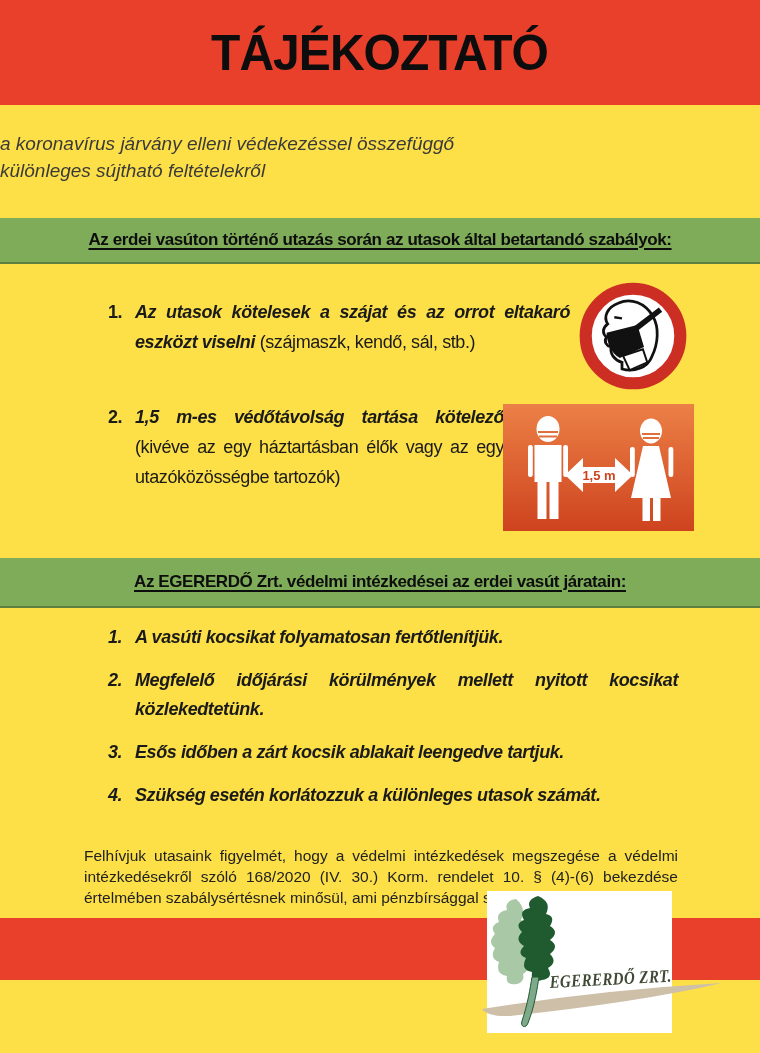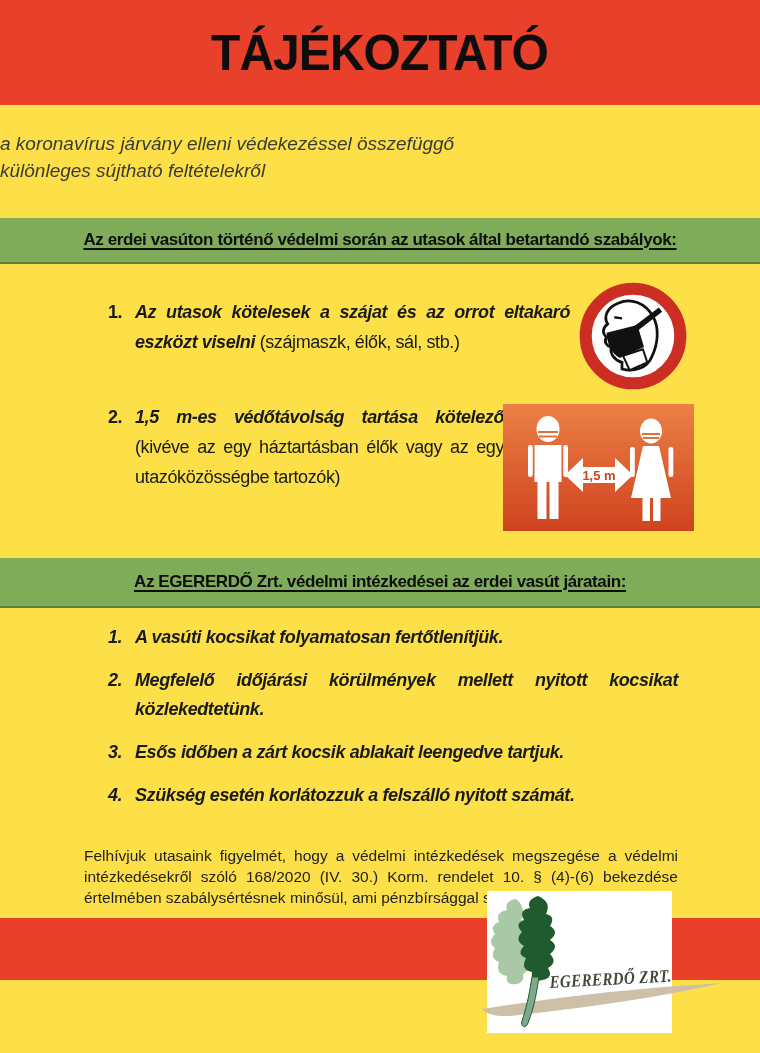--- a/index.html
+++ b/index.html
@@ -79,7 +79,7 @@
   </div>
 
   <div class="green-bar bar-1">
-    <span class="bar-heading">Az erdei vasúton történő védelmi során az utasok által betartandó szabályok:</span>
+    <span class="bar-heading">Az erdei vasúton történő utazás során az utasok által betartandó szabályok:</span>
   </div>
 
   <div class="rule-item rule-1">

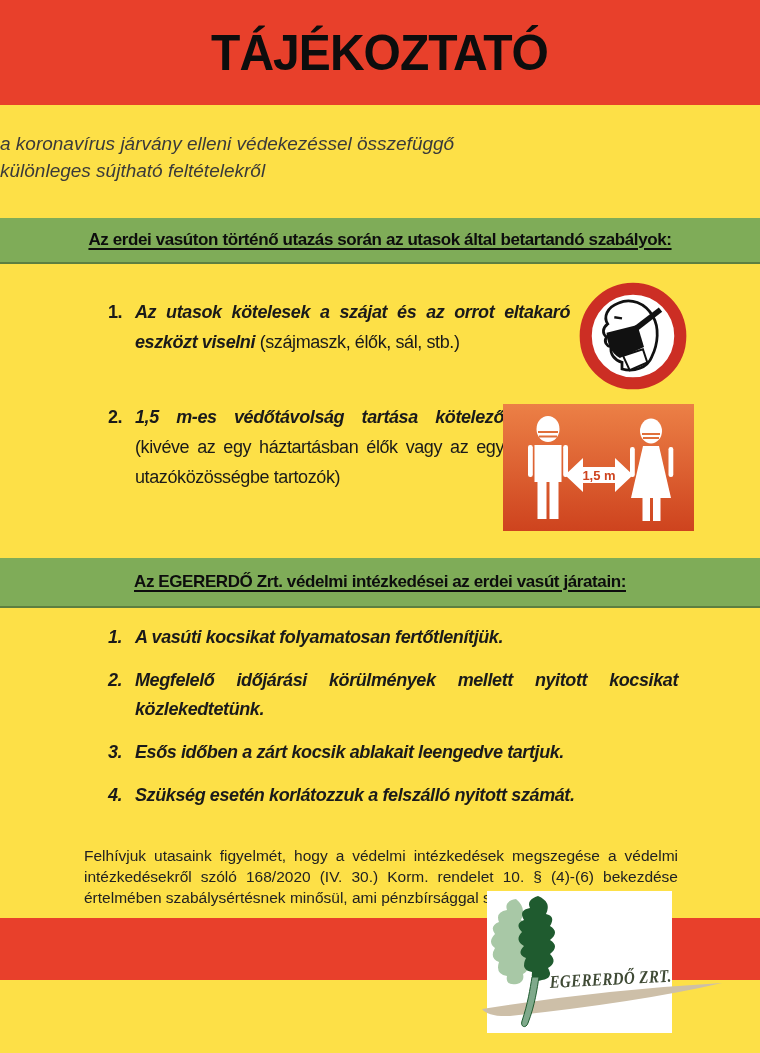--- a/index.html
+++ b/index.html
@@ -84,7 +84,7 @@
 
   <div class="rule-item rule-1">
     <span class="item-number">1.</span>
-    <span class="item-body"><span class="bold-ital">Az utasok kötelesek a szájat és az orrot eltakaró eszközt viselni</span><span> (szájmaszk, élők, sál, stb.)</span></span>
+    <span class="item-body"><span class="bold-ital">Az utasok kötelesek a szájat és az orrot eltakaró eszközt viselni</span><span> (szájmaszk, kendő, sál, stb.)</span></span>
   </div>
 
   <div class="mask-icon-wrap">

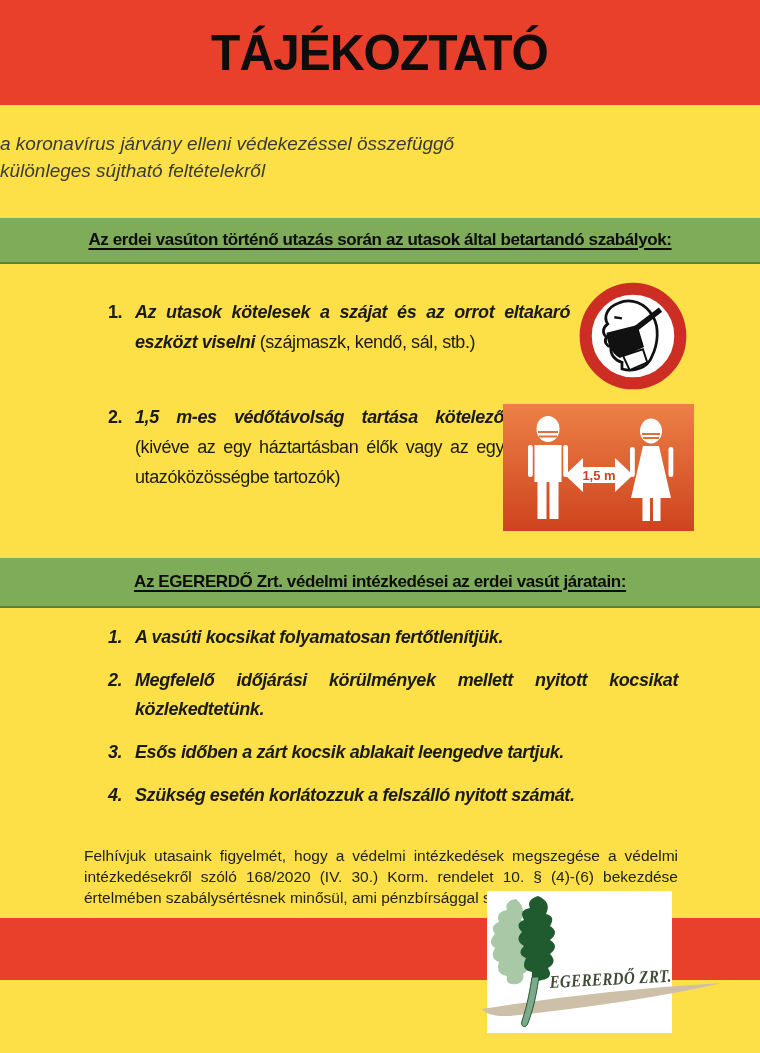--- a/index.html
+++ b/index.html
@@ -159,7 +159,7 @@
     </div>
     <div class="measure-item">
       <span class="item-number">4.</span>
-      <span class="item-body">Szükség esetén korlátozzuk a felszálló nyitott számát.</span>
+      <span class="item-body">Szükség esetén korlátozzuk a különleges utasok számát.</span>
     </div>
   </div>
 

